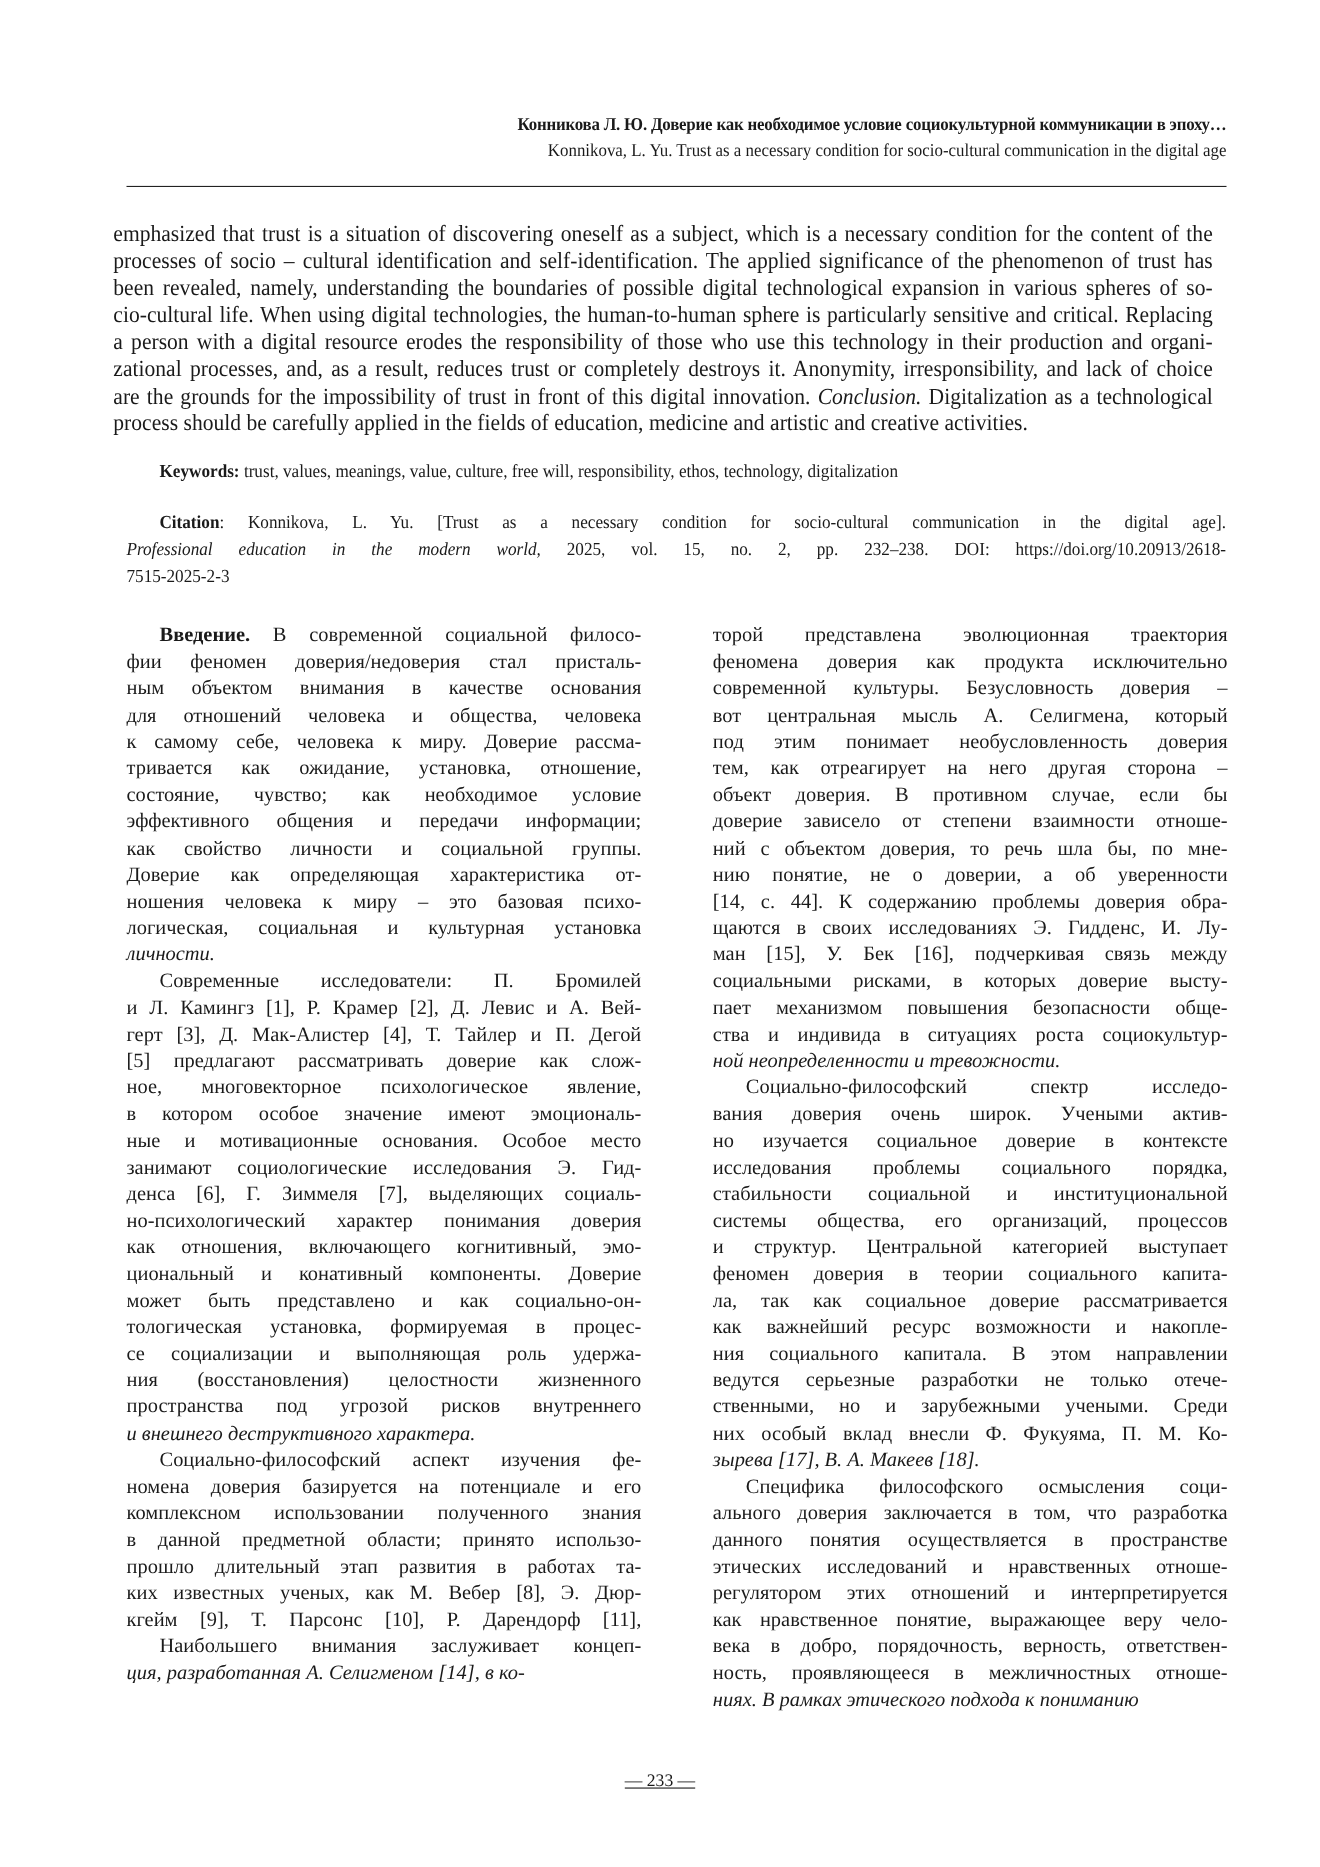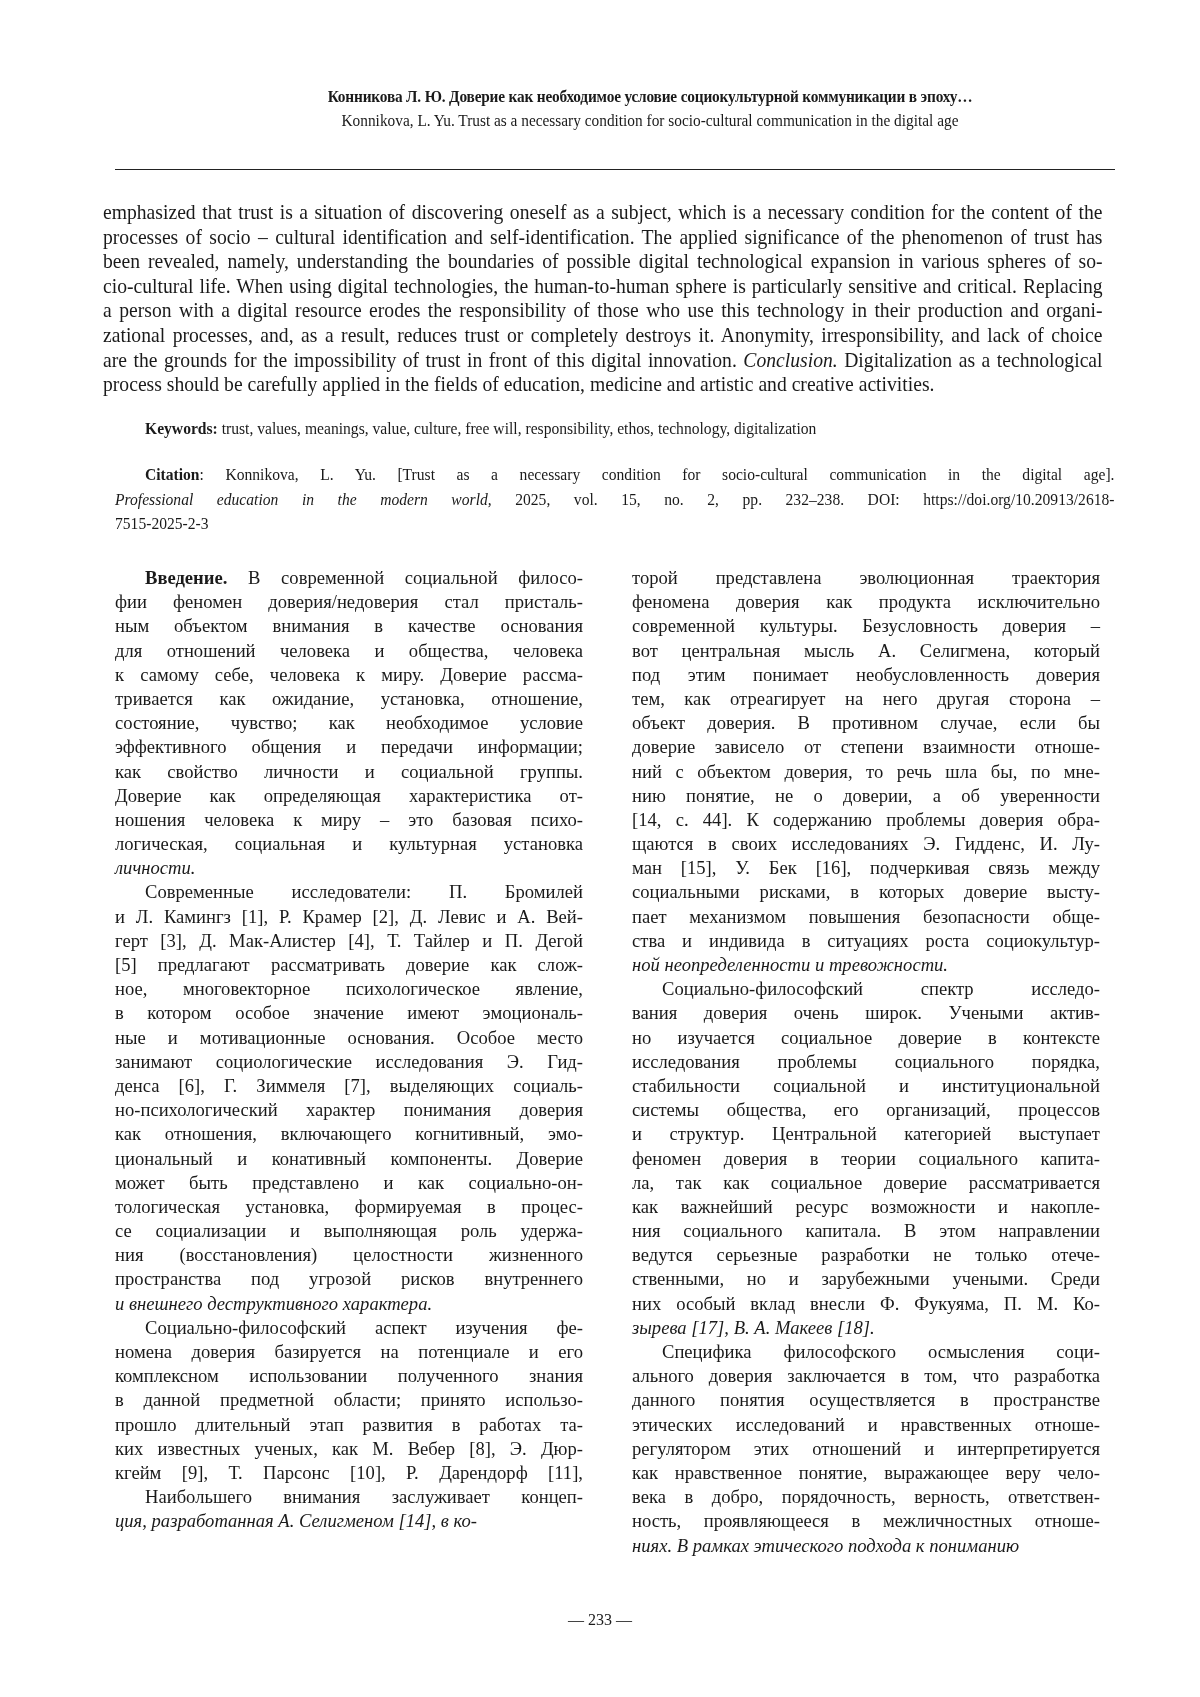--- a/index.html
+++ b/index.html
@@ -4,7 +4,7 @@
 <style>
   html, body { margin:0; padding:0; background:#ffffff; }
   body { width:1200px; height:1697px; position:relative; overflow:hidden; color:#1a1a1a; font-family:"Liberation Serif", serif; }
-  .header { position:absolute; left:115px; top:85px; width:1000px; text-align:center; }
+  .header { position:absolute; left:115px; top:101px; width:1000px; text-align:right; }
   .header .ru { font-family:"Liberation Serif", serif; font-weight:bold; font-size:16.5px; line-height:24px; letter-spacing:-0.2px; transform:scaleX(0.93); transform-origin:right; white-space:nowrap; }
   .header .en { font-size:16.5px; line-height:24px; transform:scaleX(0.93); transform-origin:right; white-space:nowrap; }
   .rule { position:absolute; left:115px; top:169px; width:1000px; height:0; border-top:1.5px solid #222; }

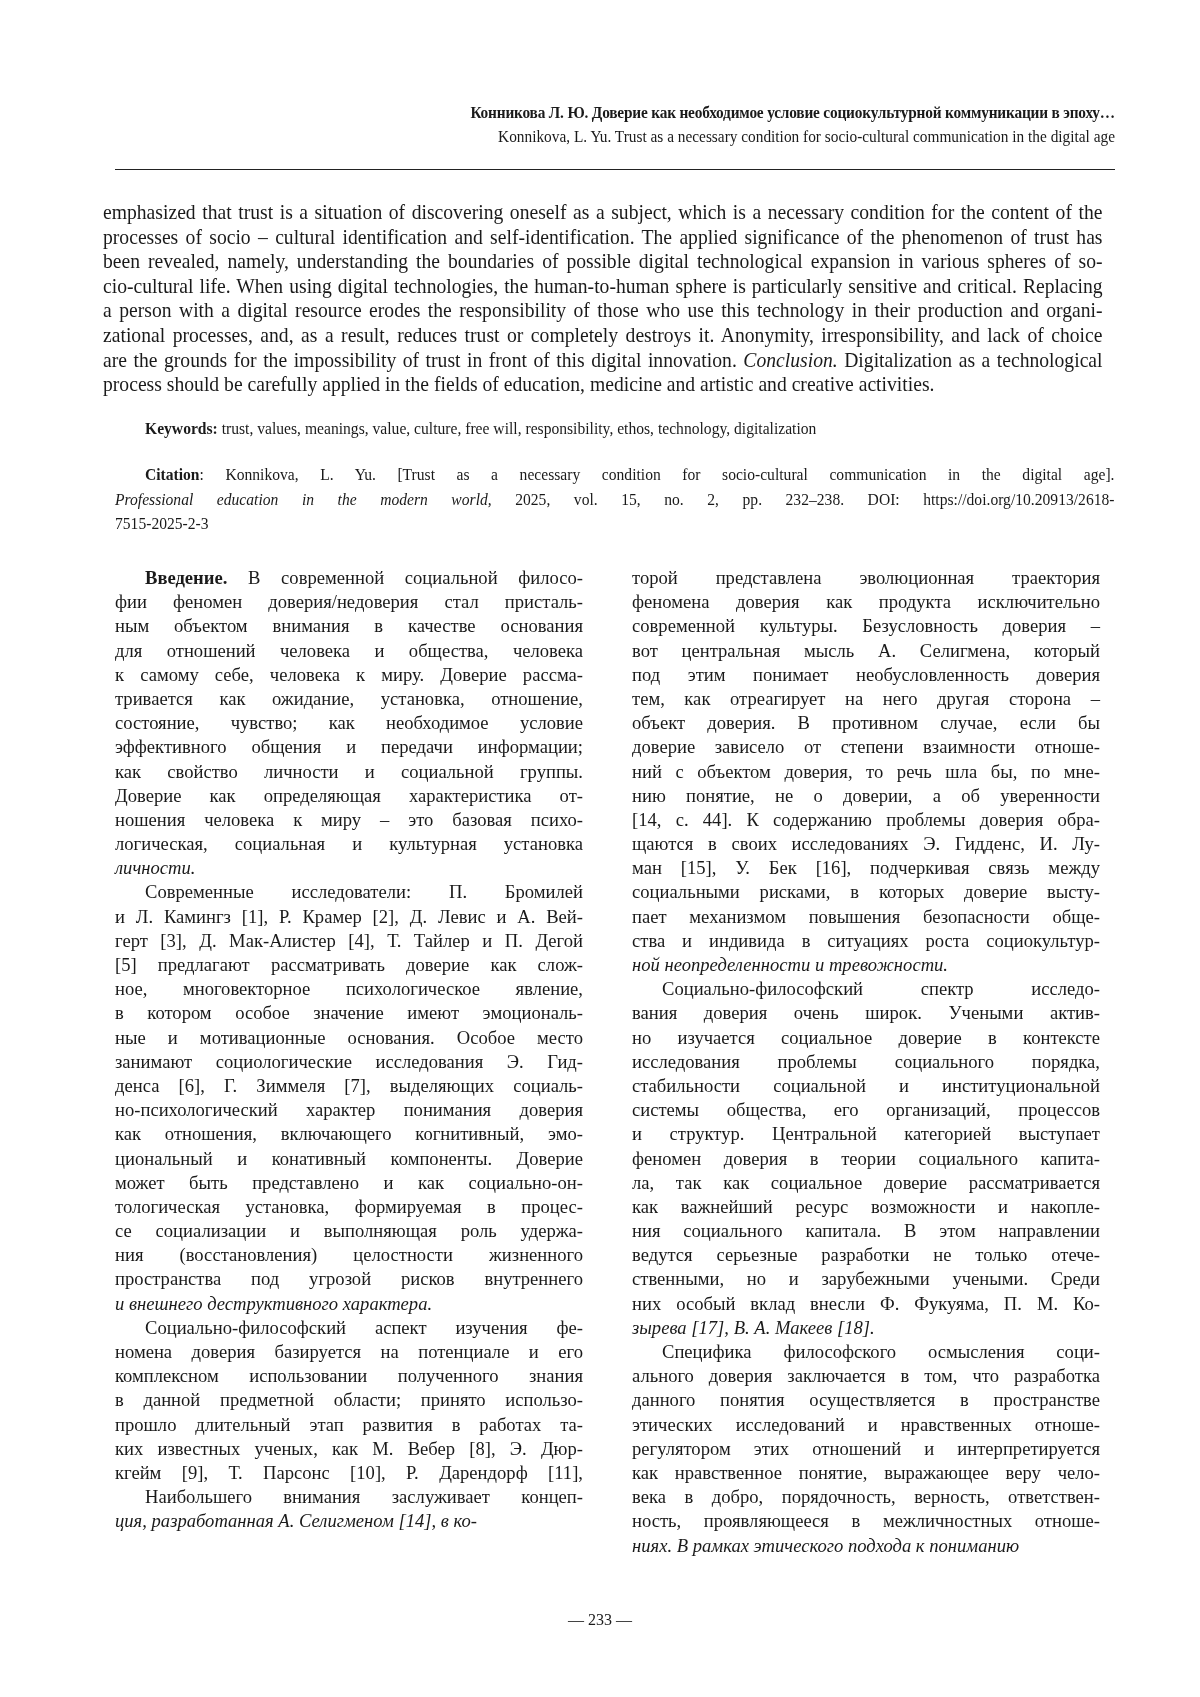--- a/index.html
+++ b/index.html
@@ -18,7 +18,7 @@
   .cit .line.last { text-align-last:left; }
   .col { position:absolute; top:566px; width:468px; font-size:18.6px; line-height:24.2px; }
   .col.left { left:115px; }
-  .col.right { left:632px; }
+  .col.right { left:648px; }
   .col .ln { display:block; text-align:justify; text-align-last:justify; white-space:nowrap; height:24.2px; }
   .col .ln.indent { padding-left:30px; }
   .col .ln.end { text-align-last:left;font-style:italic; }

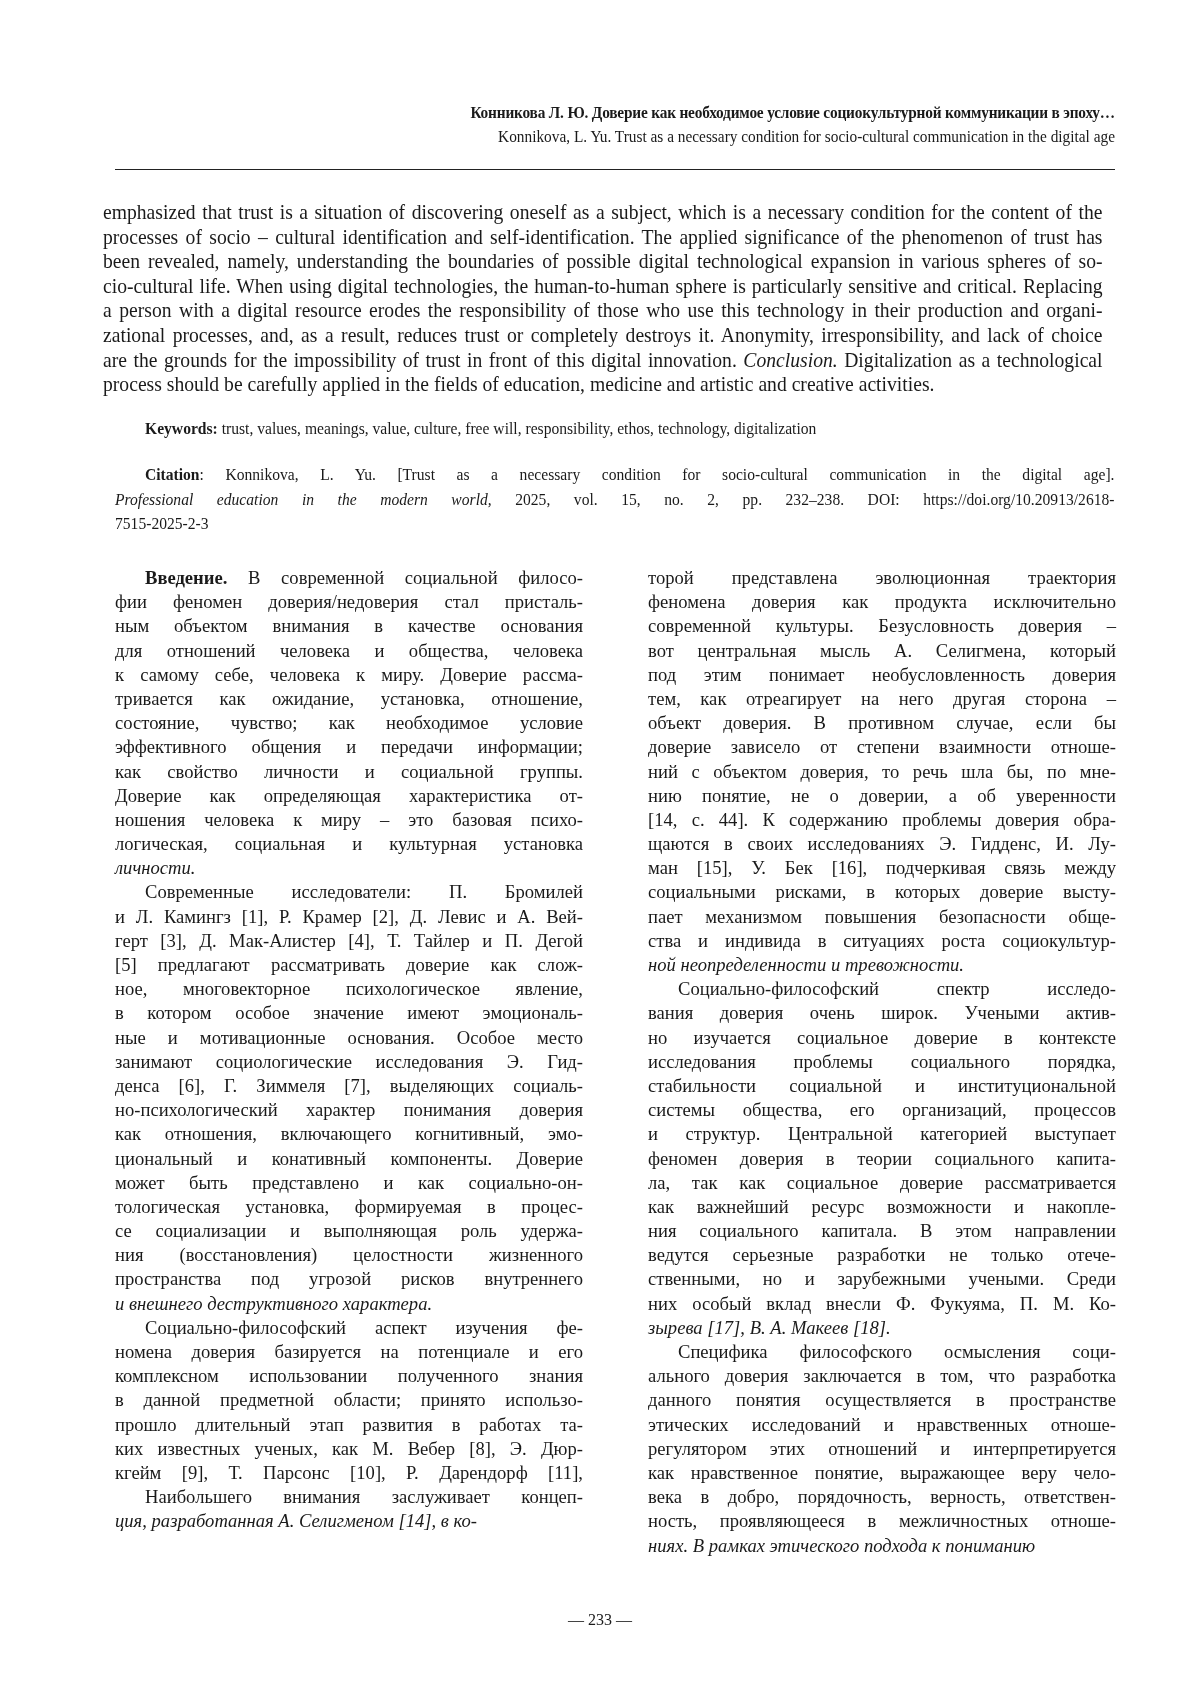--- a/index.html
+++ b/index.html
@@ -23,7 +23,7 @@
   .col .ln.indent { padding-left:30px; }
   .col .ln.end { text-align-last:left;font-style:italic; }
   b { font-weight:bold; }
-  .pagenum { position:absolute; top:1611px; left:0; width:1200px; text-align:center; font-size:16px; }
+  .pagenum { position:absolute; top:1611px; left:0; width:1200px; text-align:center; font-size:16px;text-decoration:underline; }
 </style>
 </head>
 <body>

